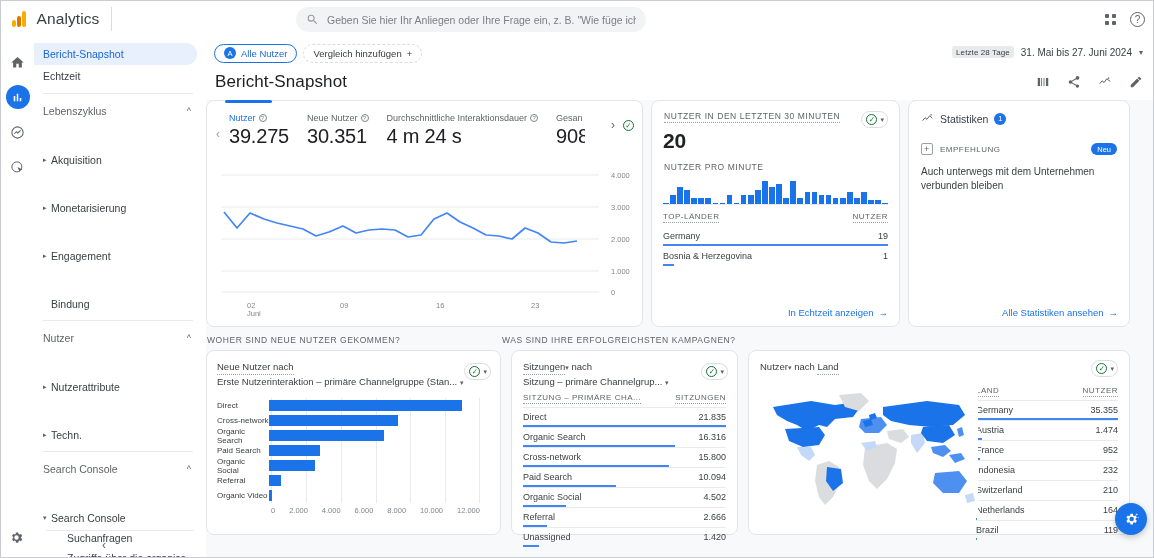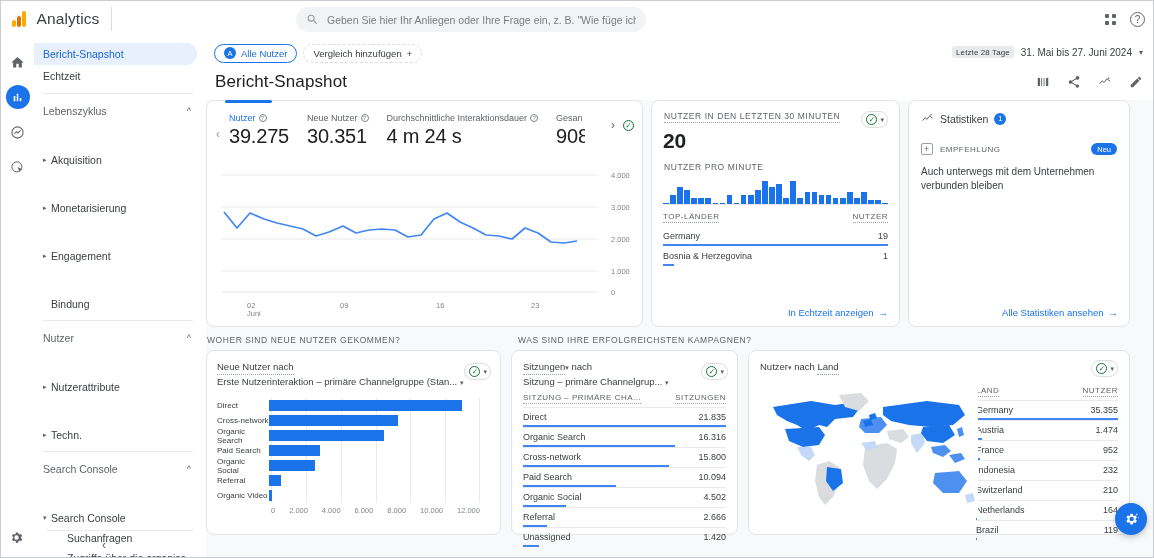--- a/index.html
+++ b/index.html
@@ -565,7 +565,7 @@
       </div>
 
       <div class="sect-title" style="position:absolute;left:1px;top:235px">WOHER SIND NEUE NUTZER GEKOMMEN?</div>
-      <div class="sect-title" style="position:absolute;left:312px;top:235px">WAS SIND IHRE ERFOLGREICHSTEN KAMPAGNEN?</div>
+      <div class="sect-title" style="position:absolute;left:296px;top:235px">WAS SIND IHRE ERFOLGREICHSTEN KAMPAGNEN?</div>
 
       <div class="card acq-card">
         <div class="card-dim-head">

